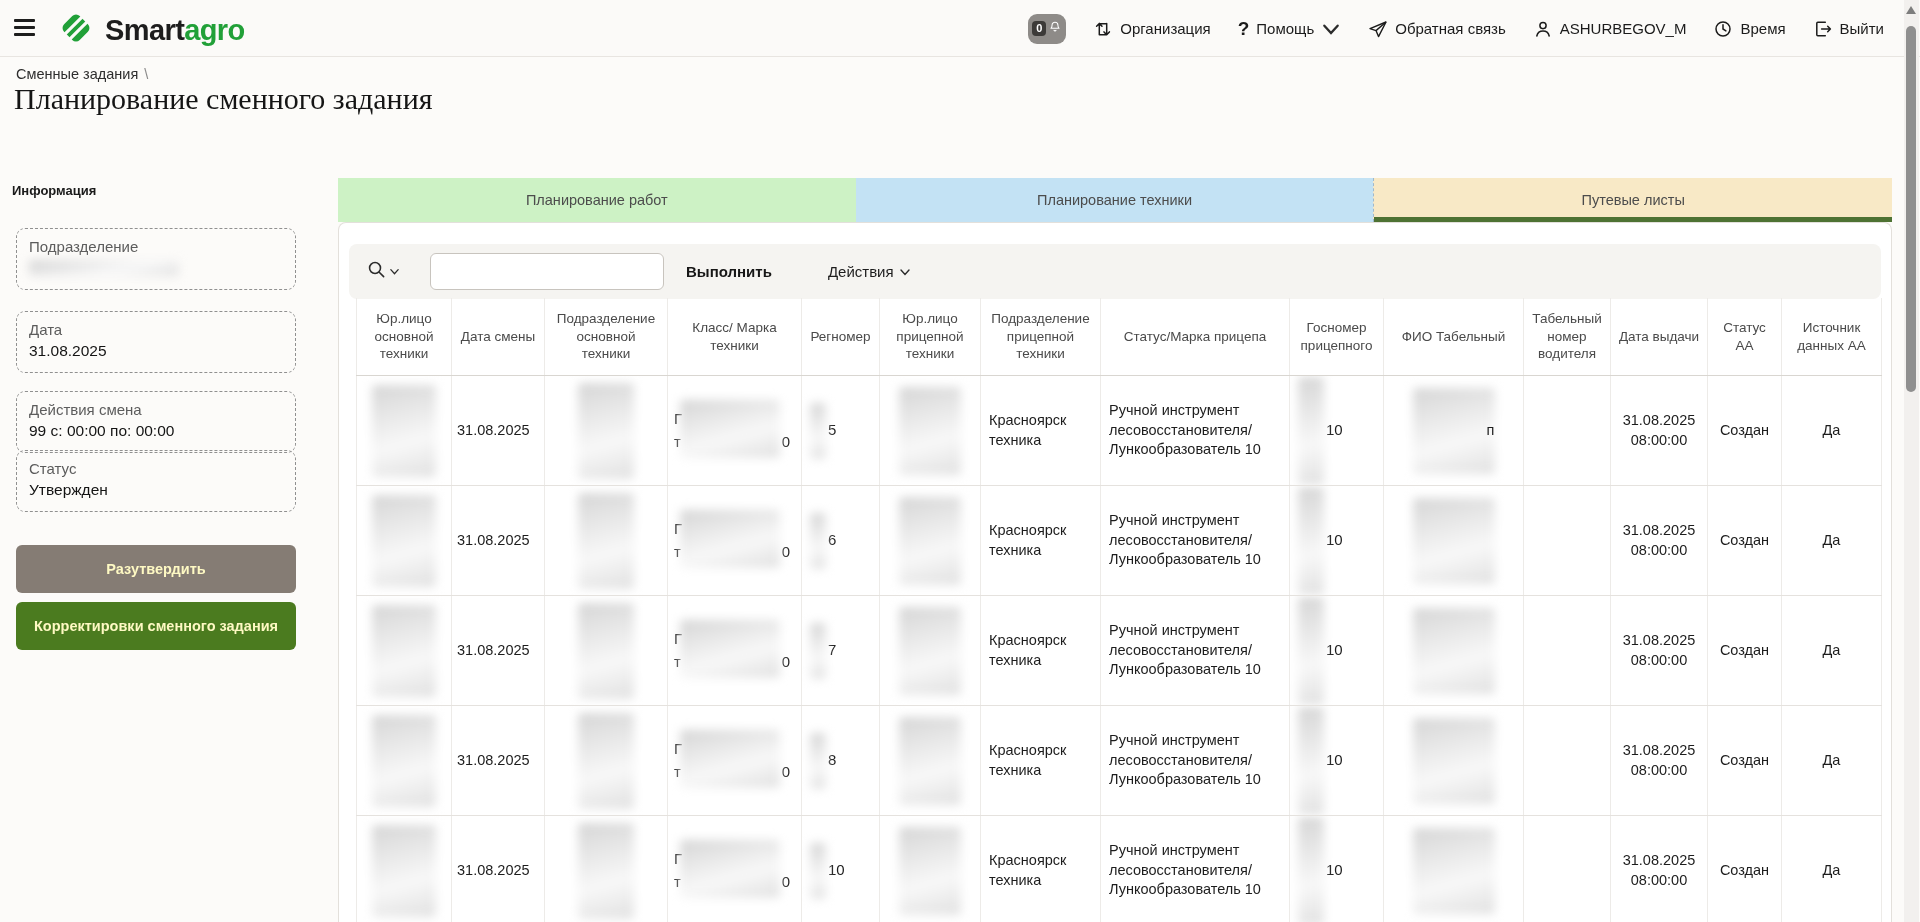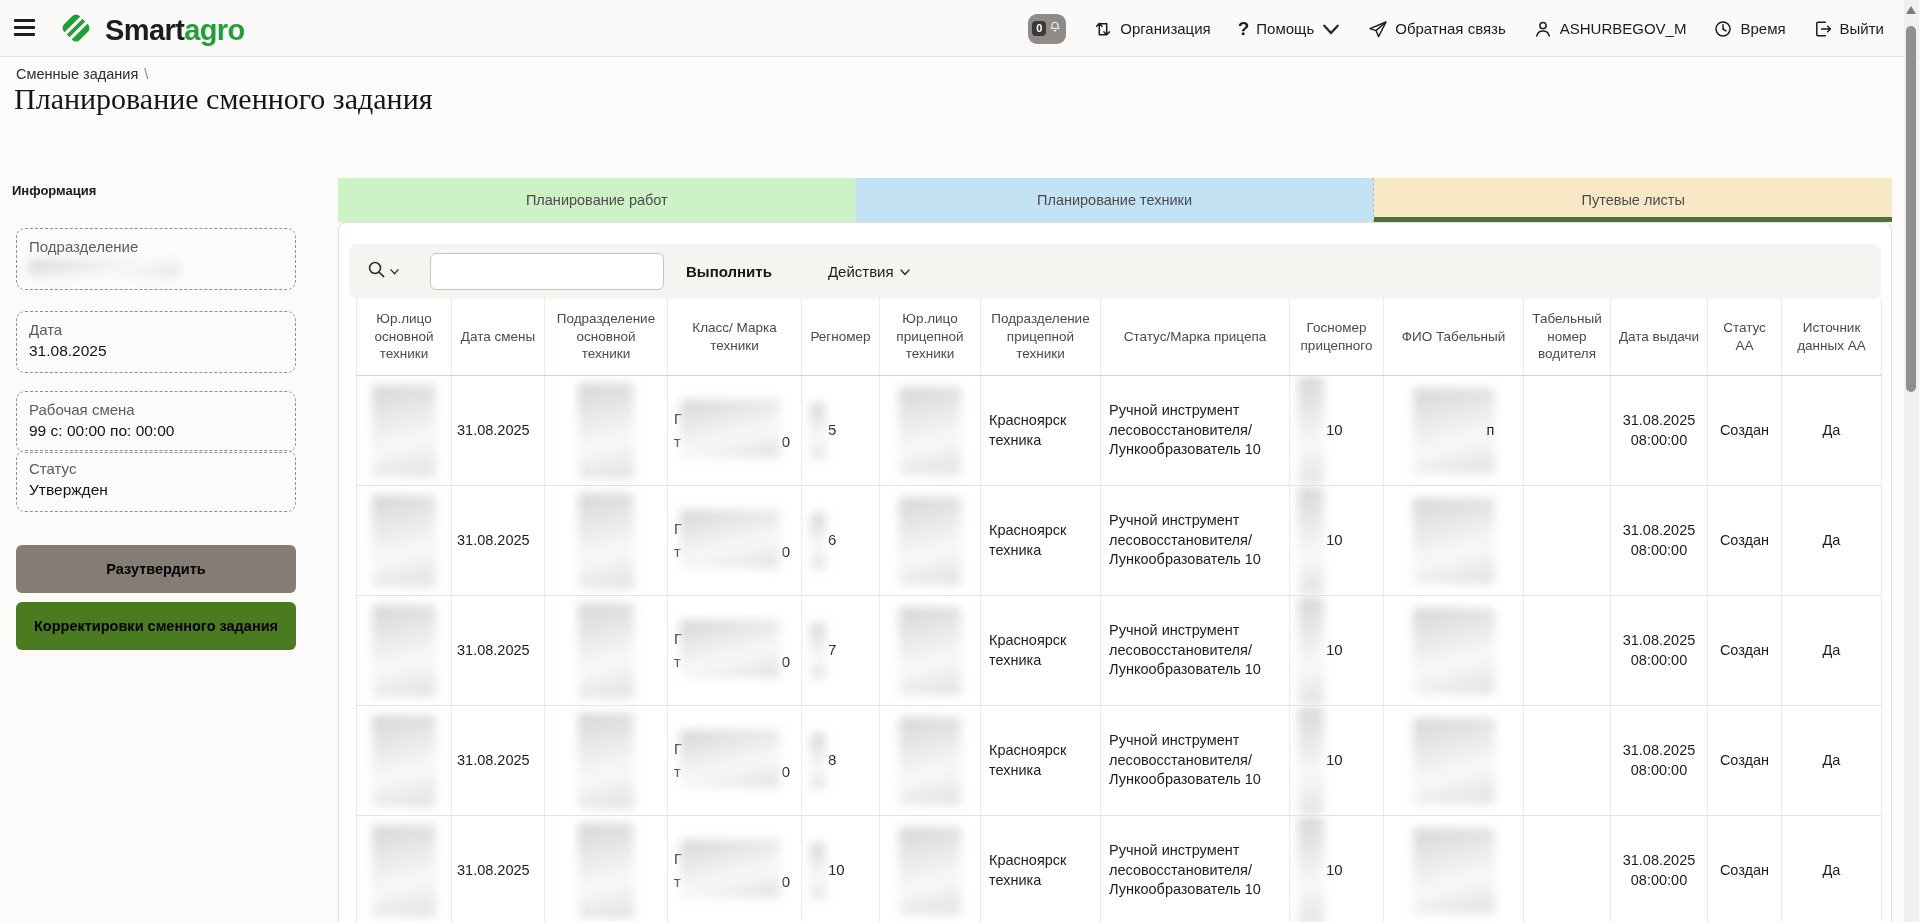--- a/index.html
+++ b/index.html
@@ -185,7 +185,7 @@
         <div class="side-value">31.08.2025</div>
       </div>
       <div class="side-card" style="top: 391px;">
-        <div class="side-label">Рабочая смена</div>
+        <div class="side-label">Действия смена</div>
         <div class="side-value">99 с: 00:00 по: 00:00</div>
       </div>
       <div class="side-card" style="top: 450px;">

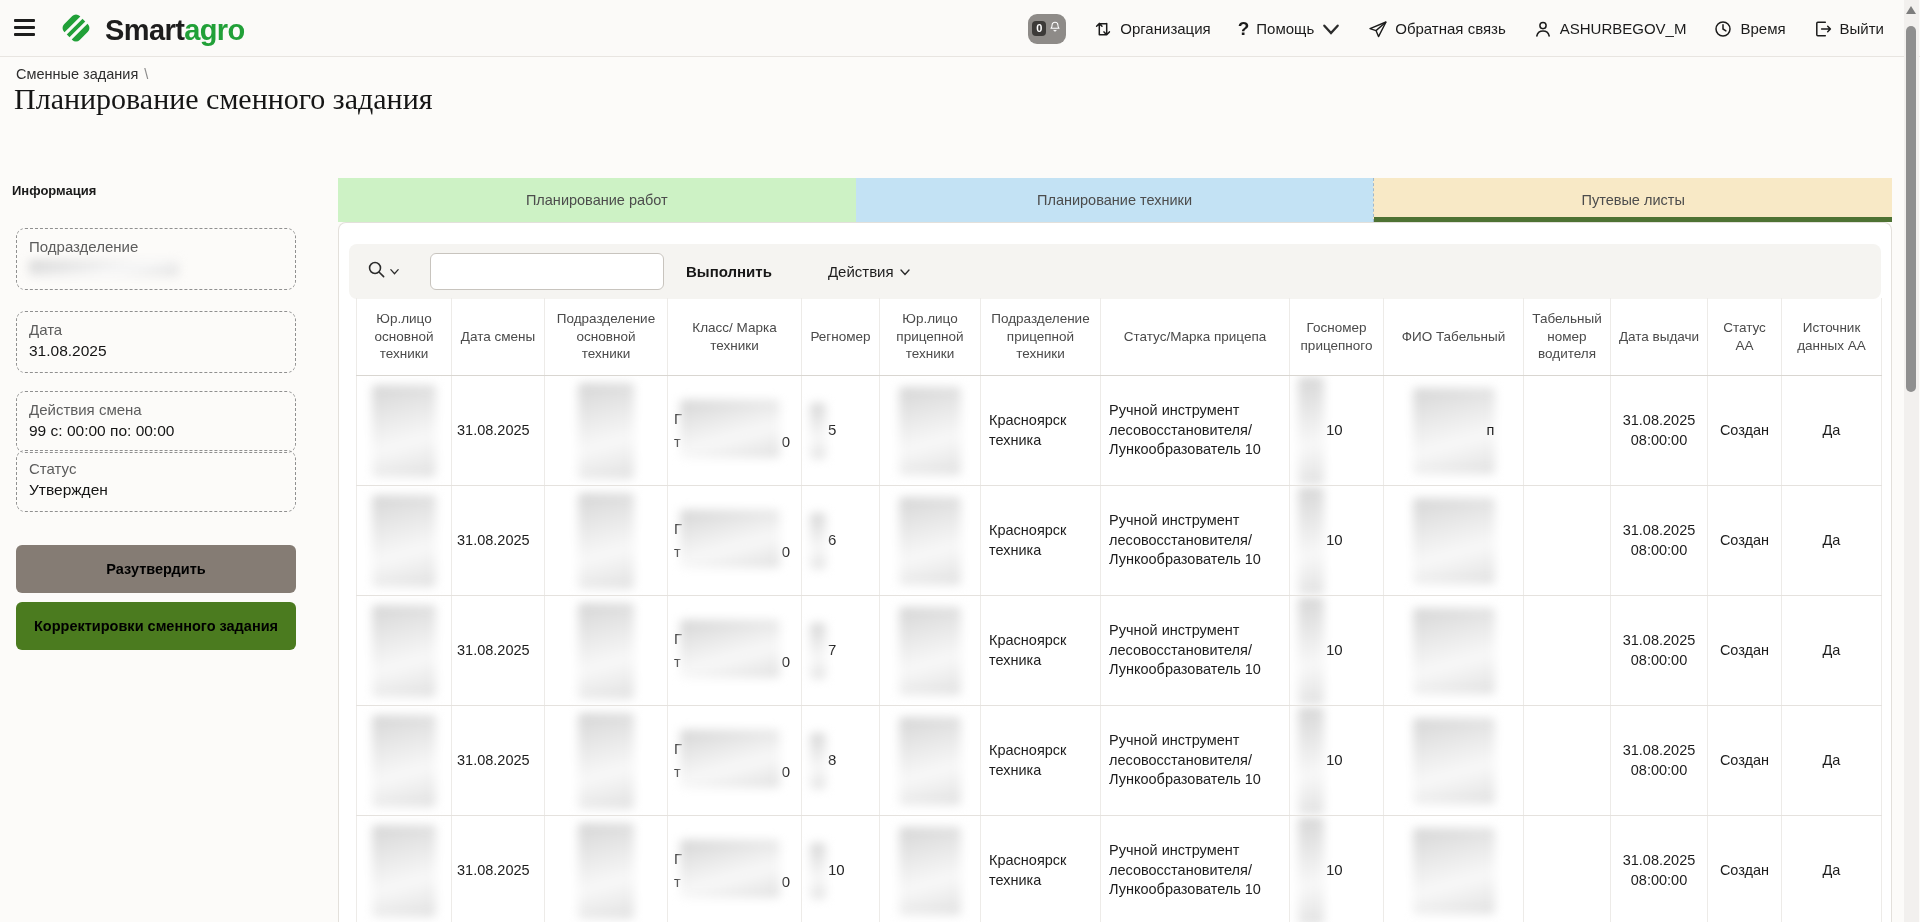--- a/index.html
+++ b/index.html
@@ -33,7 +33,7 @@
   .side-card { position:absolute; left:16px; width:280px; height:62px; border:1px dashed #909090; border-radius:9px; padding:9px 12px 6px; background:transparent; }
   .side-label { font-size:15px; color:#5c5c5c; }
   .side-value { font-size:15.5px; color:#141414; margin-top:4px; white-space:nowrap; }
-  .side-btn { position:absolute; left:16px; width:280px; height:48px; border-radius:6px; border:none; color:#000000; font-weight:700; font-size:14.5px; display:flex; align-items:center; justify-content:center; cursor:pointer; font-family:inherit; }
+  .side-btn { position:absolute; left:16px; width:280px; height:48px; border-radius:6px; border:none; color:#fef9c3; font-weight:700; font-size:14.5px; display:flex; align-items:center; justify-content:center; cursor:pointer; font-family:inherit; }
 
   
   .tabs { position:absolute; left:338px; top:178px; width:1554px; height:44px; display:flex; }

